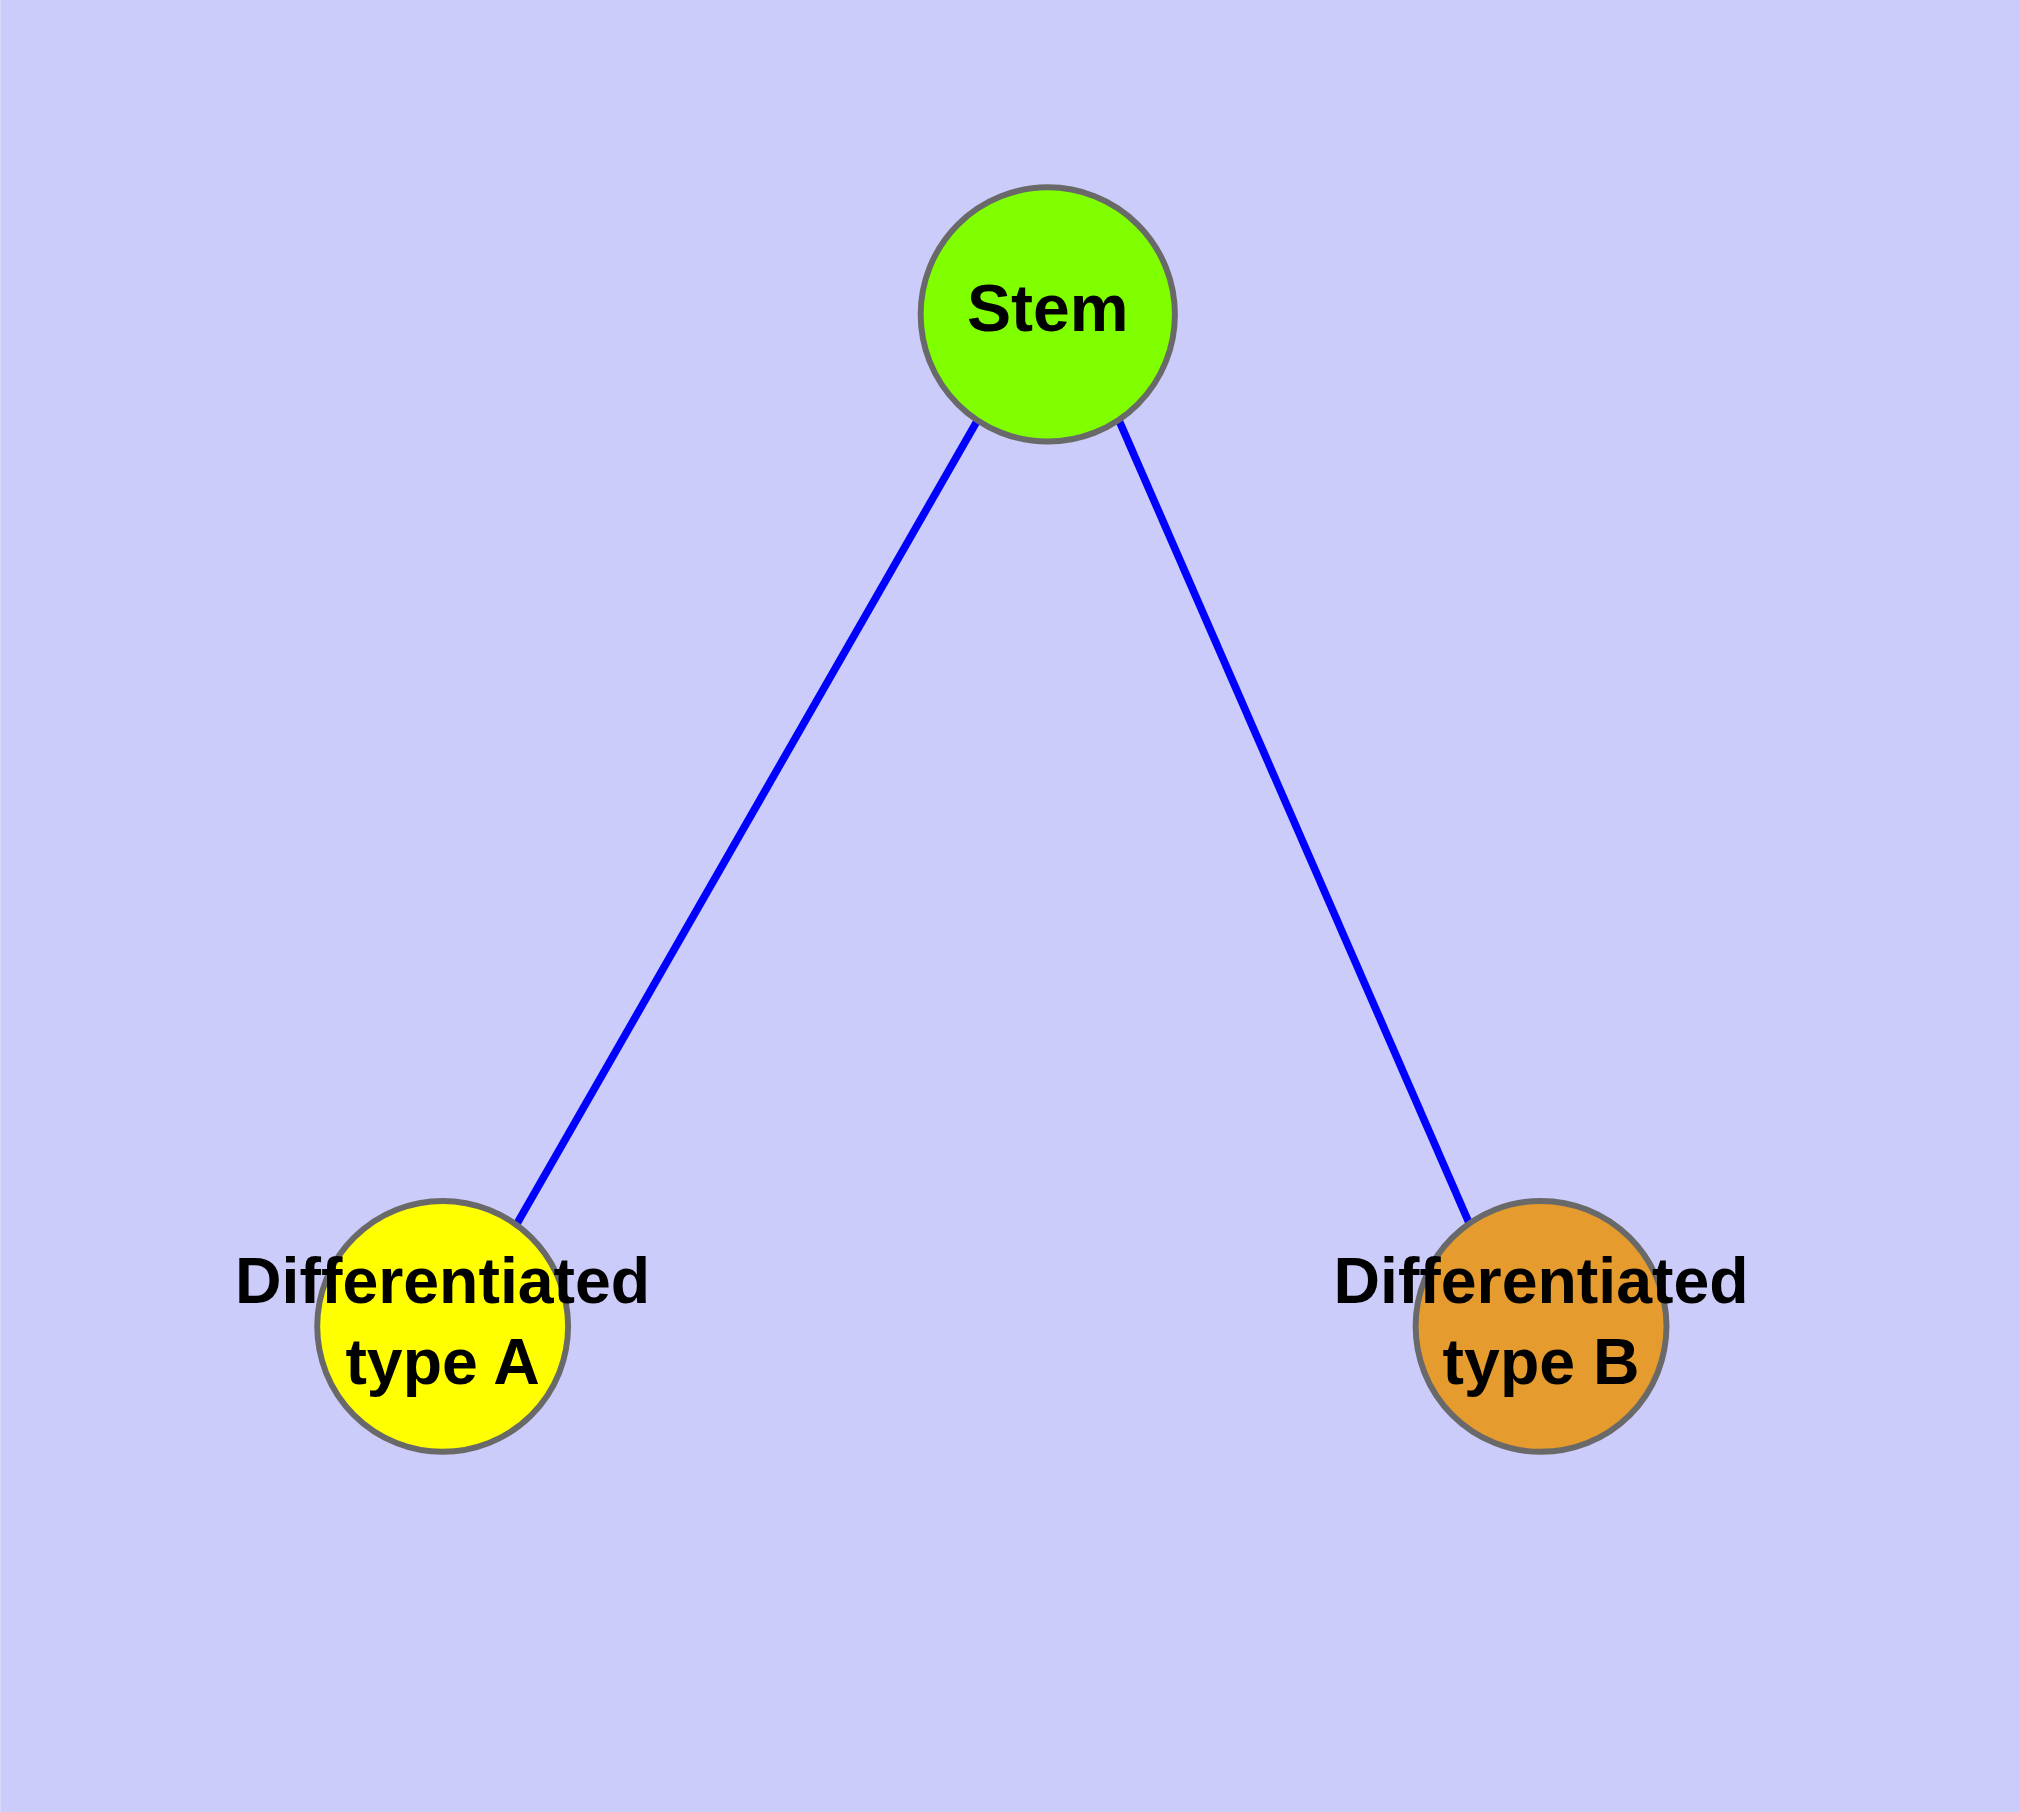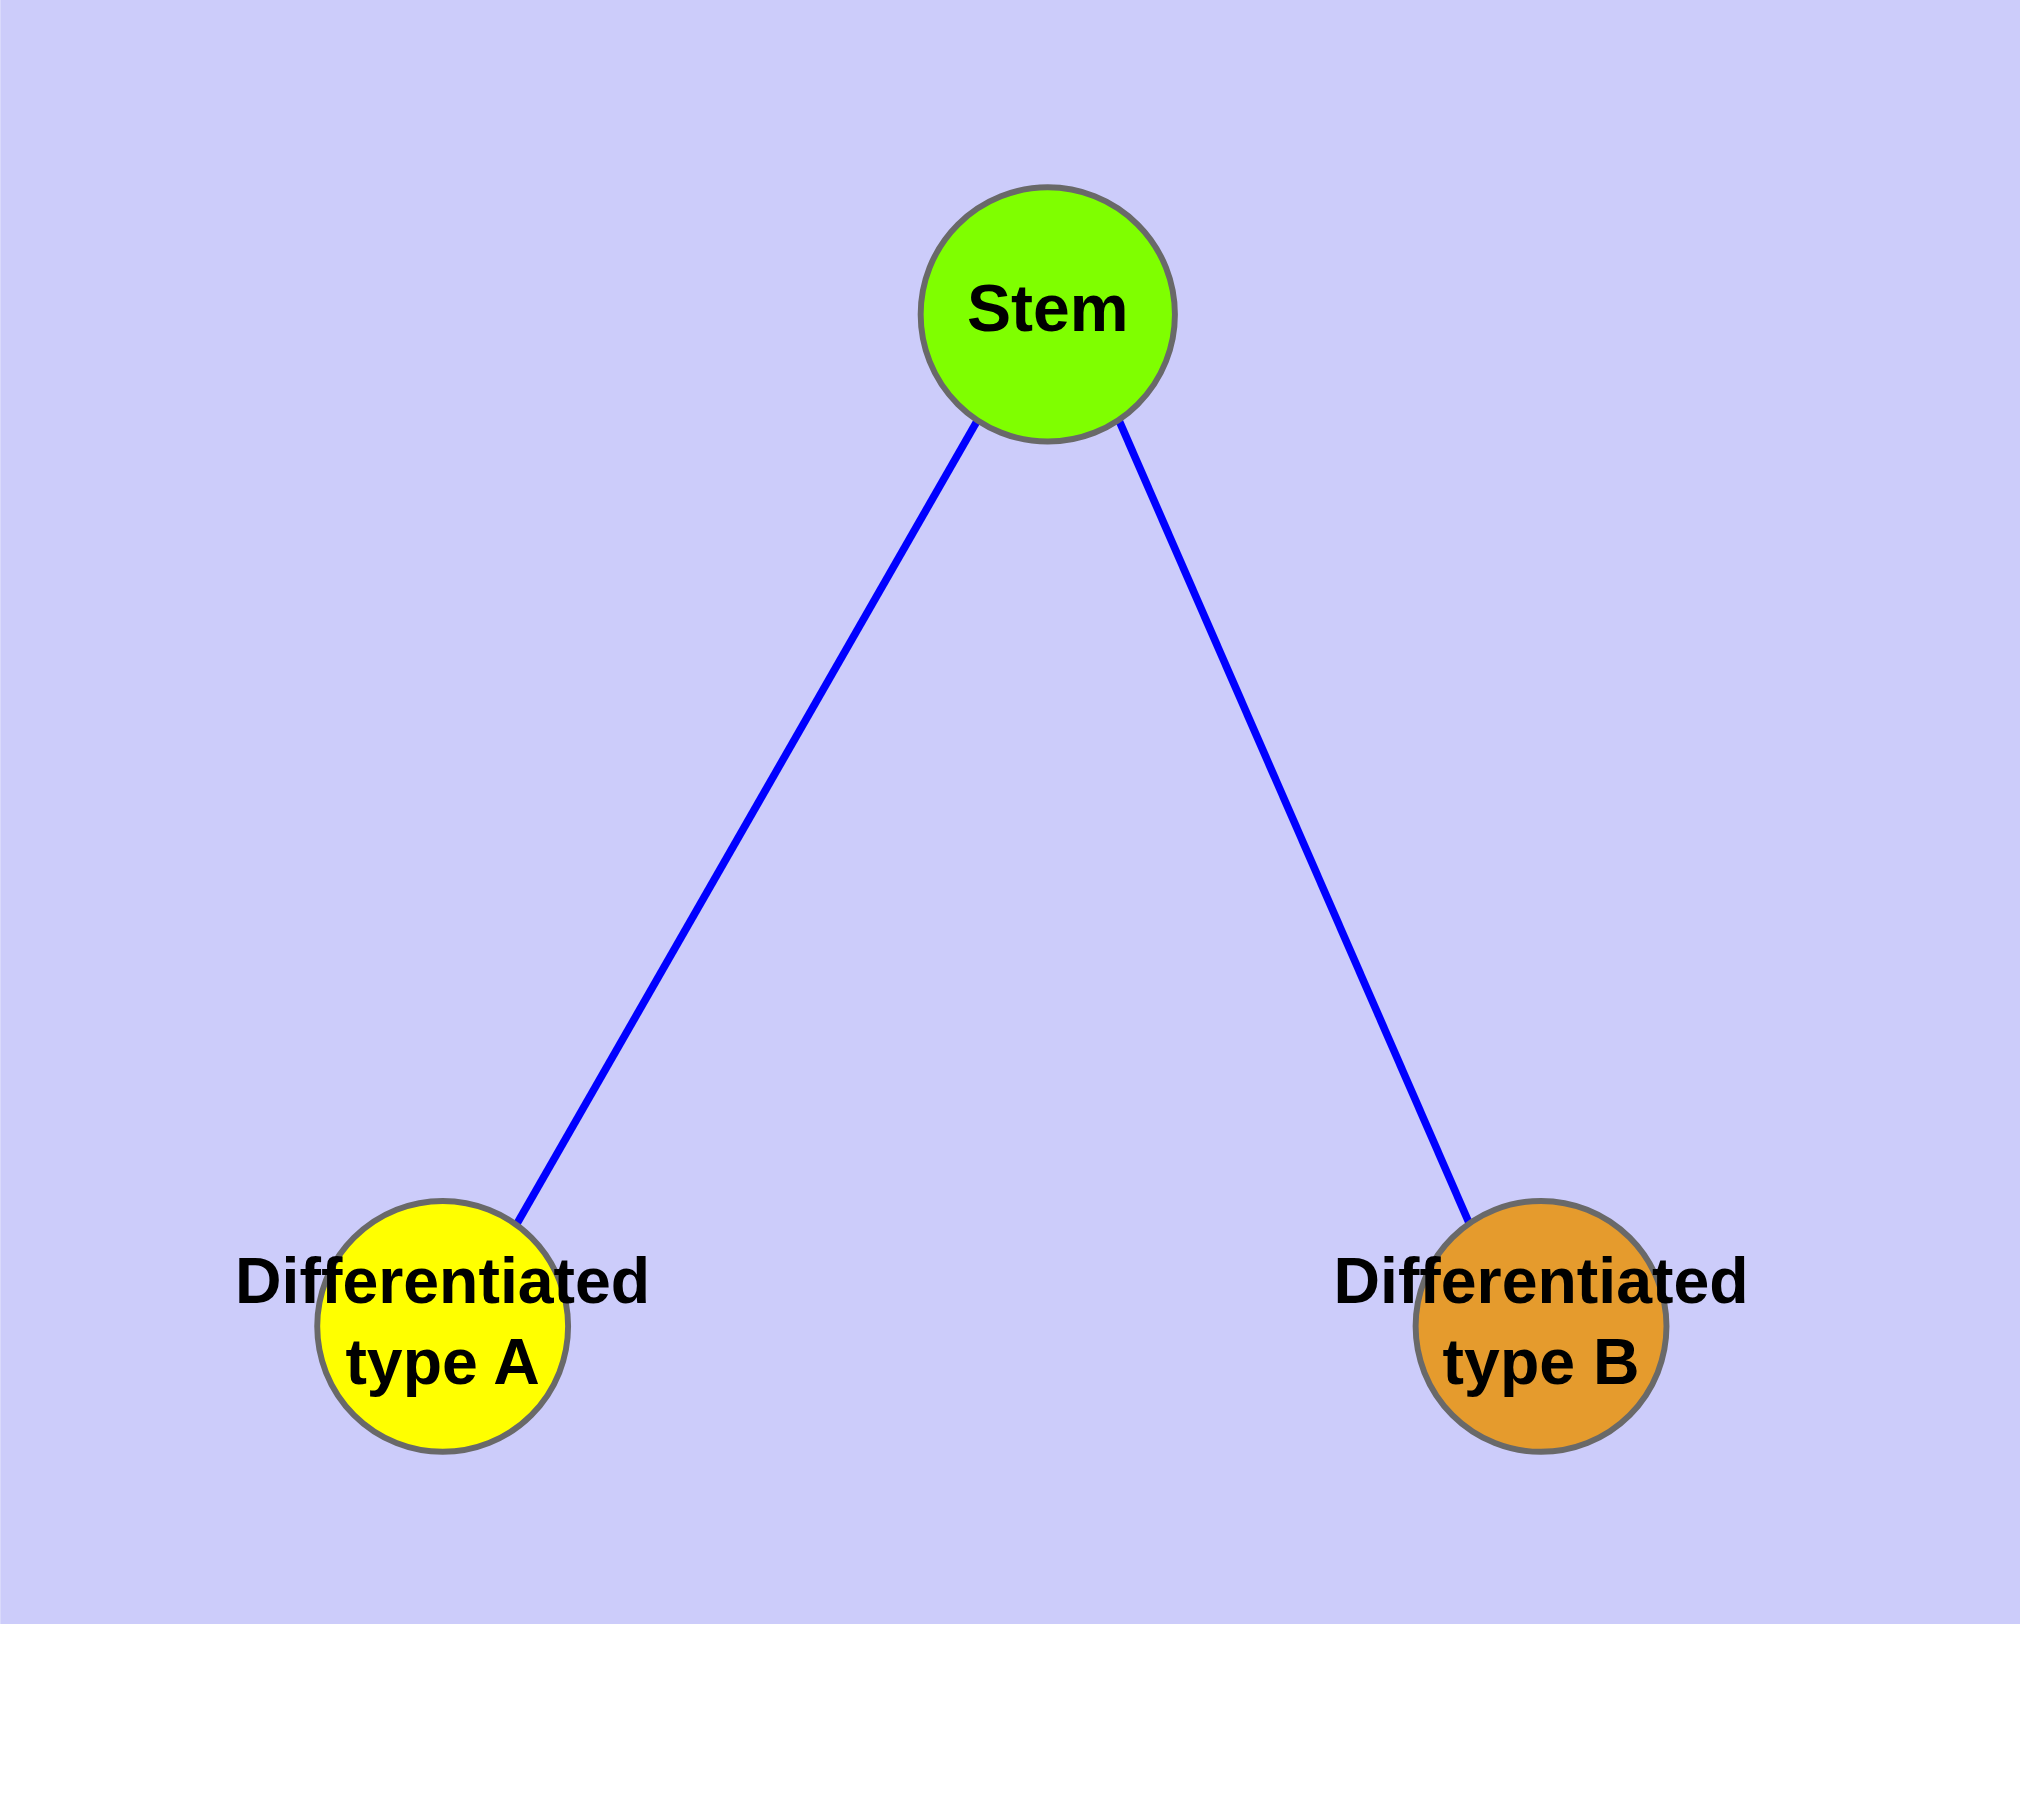--- a/index.html
+++ b/index.html
@@ -11,7 +11,7 @@
   #canvas {
     position: relative;
     width: 2021px;
-    height: 1624px;
+    height: 1812px;
     overflow: hidden;
     font-family: "Liberation Sans", "DejaVu Sans", sans-serif;
   }

